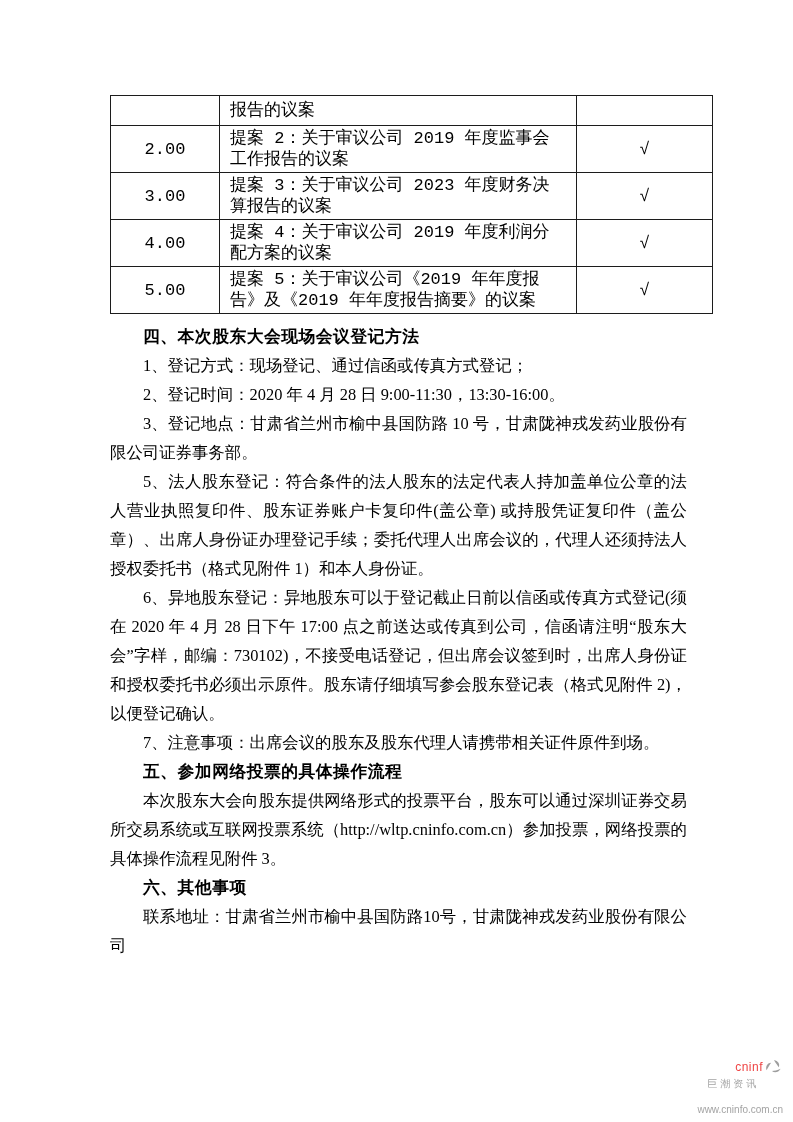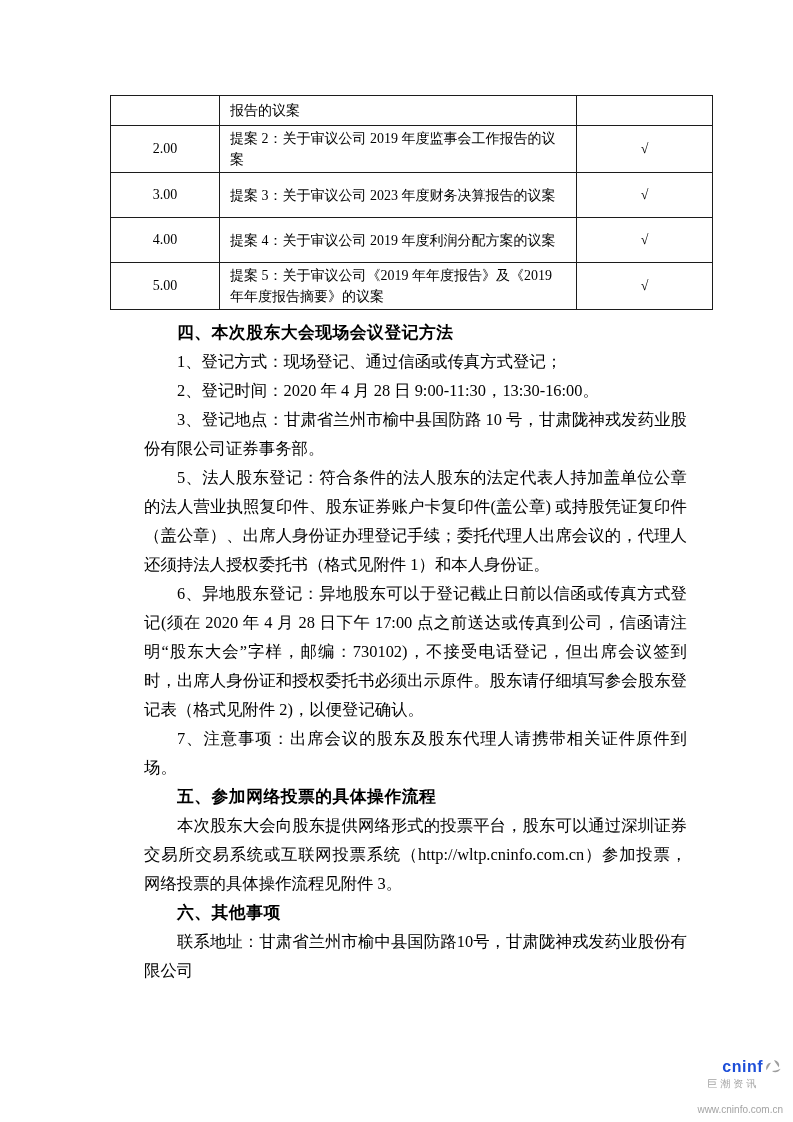--- a/index.html
+++ b/index.html
@@ -20,8 +20,9 @@
   }
   table.proposals td {
     border:1px solid #1c1c1c;
-    font-size:14px;
+    font-size:17px;
     vertical-align:middle;
+    font-family:Liberation Mono, monospace;
   }
   td.col-num   { width:106px; text-align:center; }
   td.col-text  { width:336px; padding:2px 10px; line-height:21px; text-align:left; }

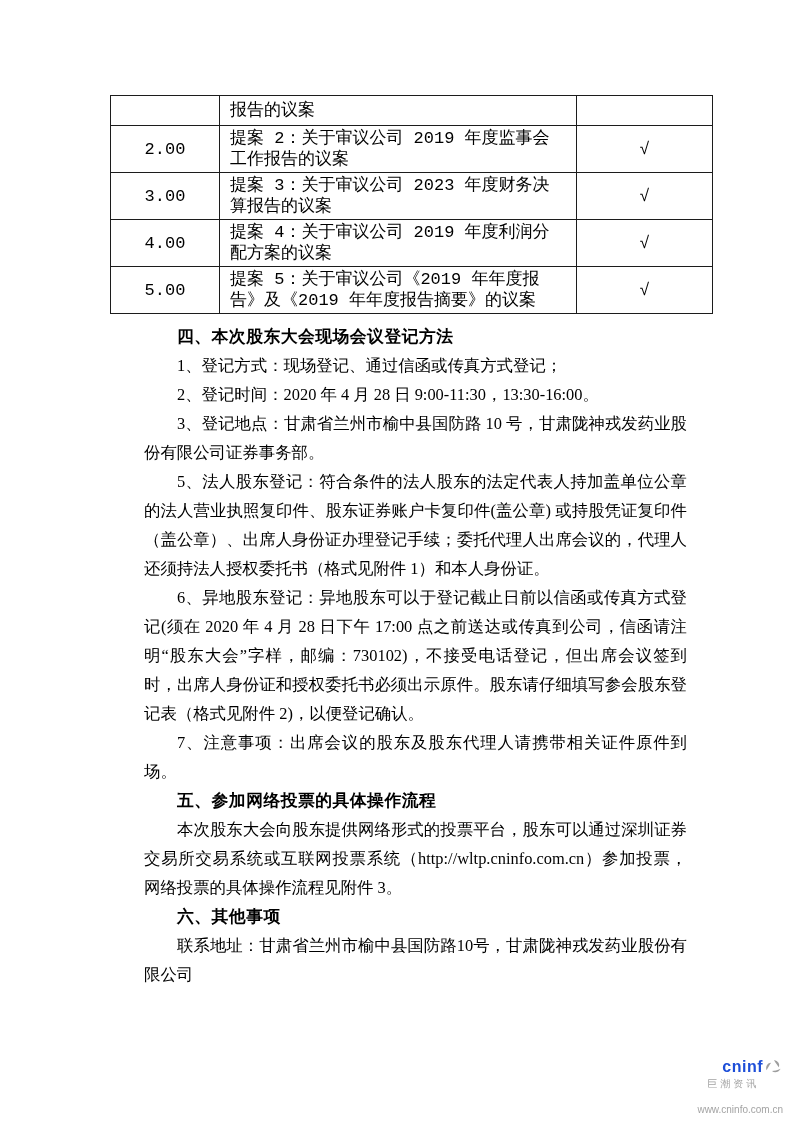--- a/index.html
+++ b/index.html
@@ -35,7 +35,6 @@
     font-size:16.4px;
     line-height:29px;
     text-align:justify;
-    margin-left:34px;
   }
   .content p { margin:0; text-indent:33px; }
   .content h3 {

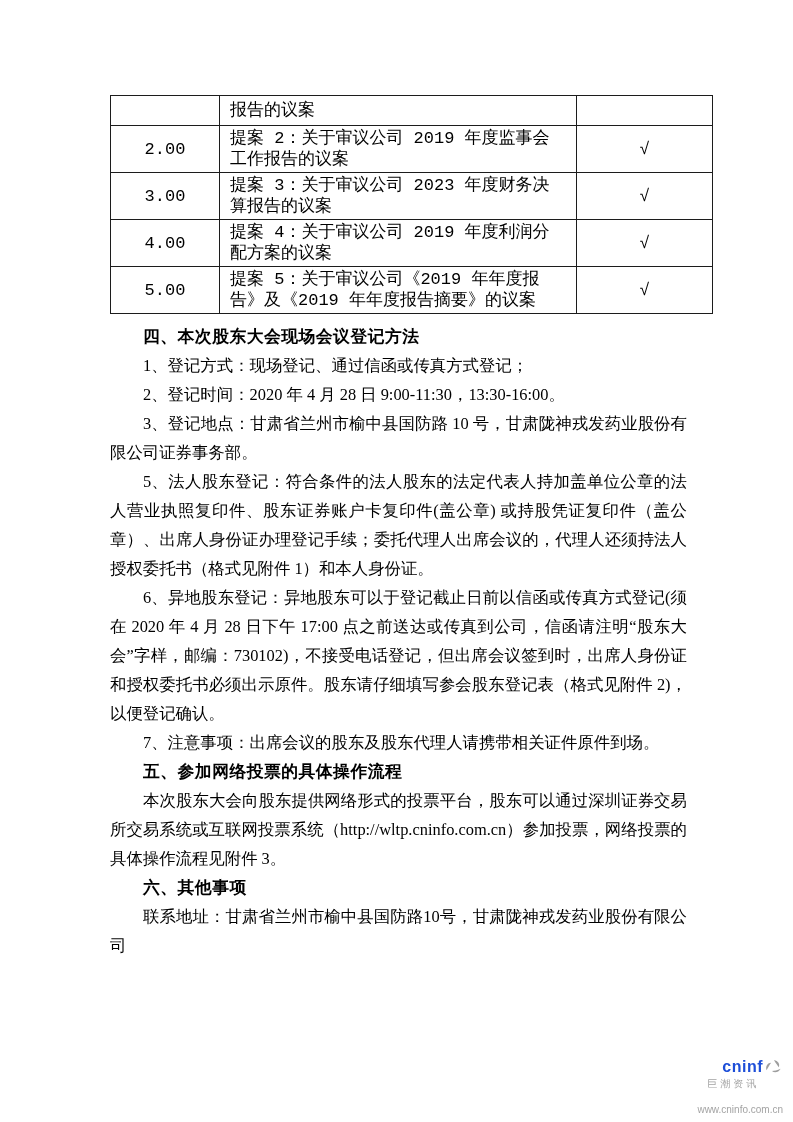--- a/index.html
+++ b/index.html
@@ -57,7 +57,7 @@
     line-height:1.15;
   }
   .logo-row { display:flex; align-items:center; justify-content:flex-end; gap:1px; }
-  .logo-text { font-weight:bold; font-size:16px; letter-spacing:0.5px; color:#1d4ed8; }
+  .logo-text { font-weight:normal; font-size:12px; letter-spacing:0.5px; color:#ef4444; }
   .logo-cn  { font-size:10px; letter-spacing:3px; margin-top:1px; padding-right:14px; }
   .logo-url { font-size:10px; margin-top:14px; }
   .swirl { display:inline-block; width:19px; height:19px; }

